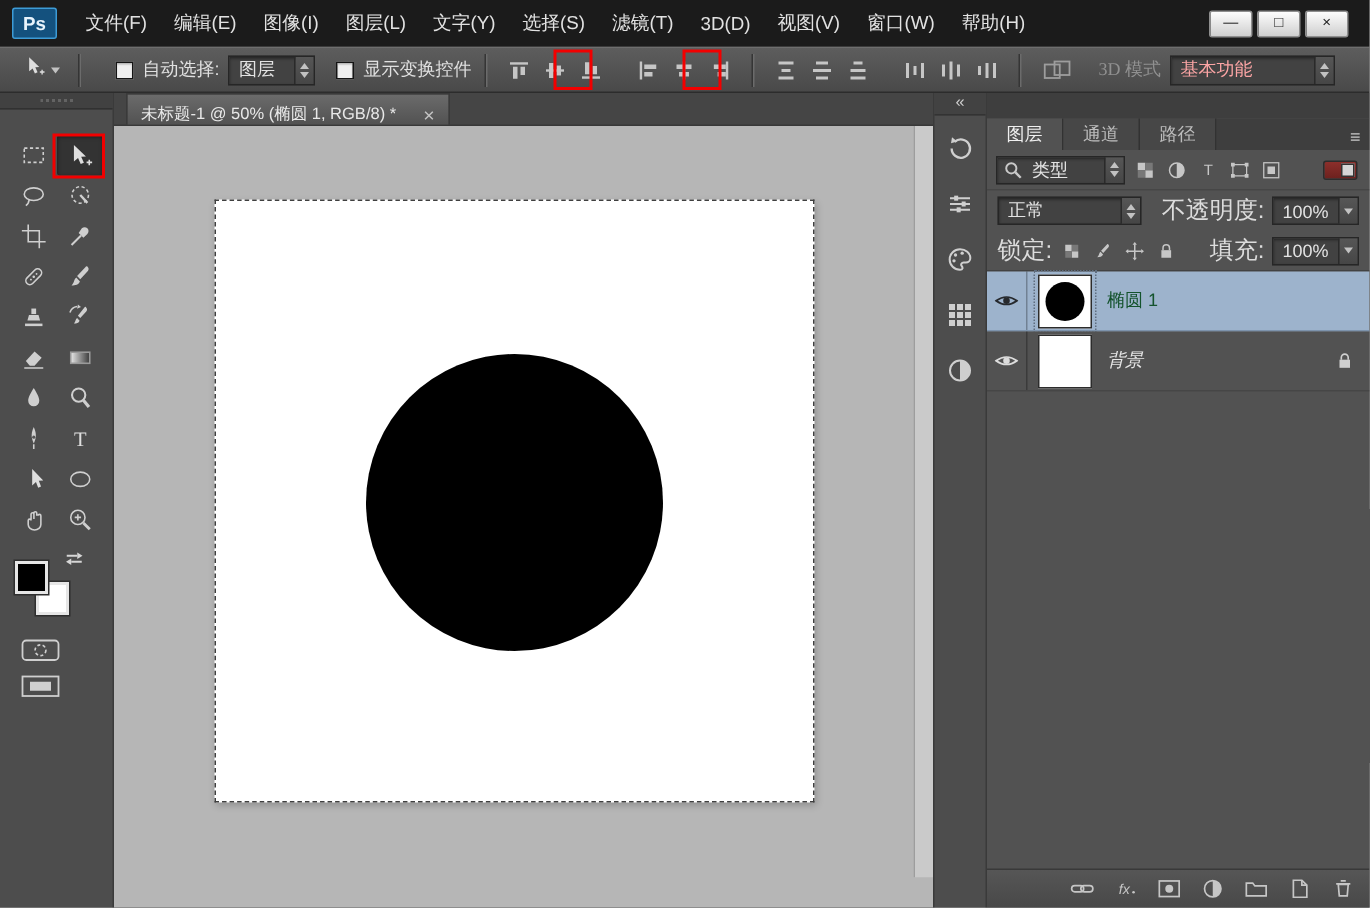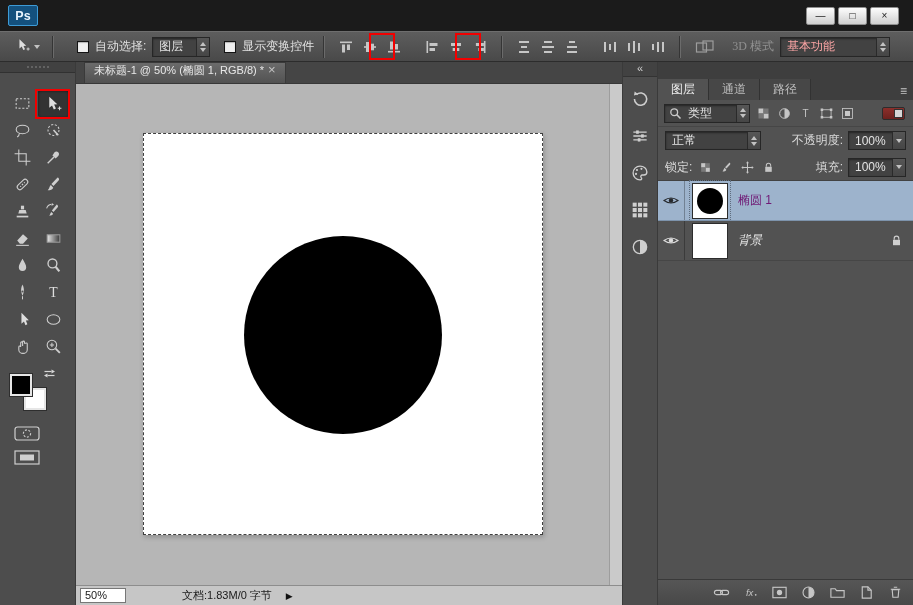--- a/index.html
+++ b/index.html
@@ -124,6 +124,19 @@
 
   <div id="menubar">
     <div class="ps-logo">Ps</div>
+    <div id="menu-items">
+        <span class="menu-item">文件(F)</span>
+        <span class="menu-item">编辑(E)</span>
+        <span class="menu-item">图像(I)</span>
+        <span class="menu-item">图层(L)</span>
+        <span class="menu-item">文字(Y)</span>
+        <span class="menu-item">选择(S)</span>
+        <span class="menu-item">滤镜(T)</span>
+        <span class="menu-item">3D(D)</span>
+        <span class="menu-item">视图(V)</span>
+        <span class="menu-item">窗口(W)</span>
+        <span class="menu-item">帮助(H)</span>
+      </div>
     <div class="win-controls">
       <button class="win-btn">—</button>
       <button class="win-btn">□</button>

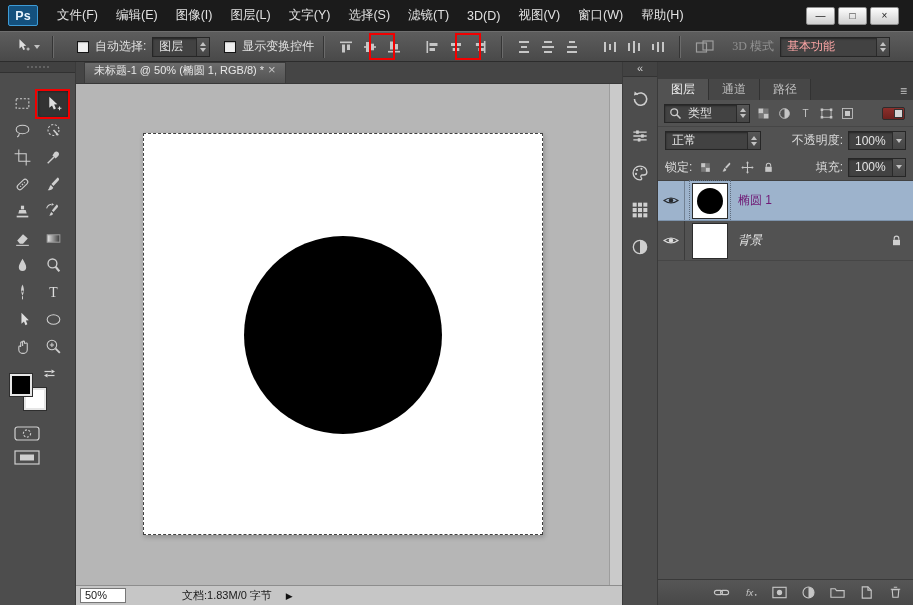--- a/index.html
+++ b/index.html
@@ -56,7 +56,7 @@
   
   #canvas-area{position:absolute;left:76px;top:62px;width:546px;bottom:0;background:#b6b6b6;}
   #tabbar{position:absolute;left:0;top:0;right:0;height:22px;background:#454545;border-bottom:1px solid #383838;display:flex;align-items:flex-end;}
-  .doc-tab{margin-left:8px;height:21px;display:flex;align-items:flex-start;gap:4px;padding:0 9px;background:linear-gradient(#6b6b6b,#525252);border:1px solid #3a3a3a;border-bottom:0;font-size:11px;color:#e8e8e8;white-space:nowrap;}
+  .doc-tab{margin-left:8px;height:21px;display:flex;align-items:flex-end;gap:18px;padding:0 9px;background:linear-gradient(#6b6b6b,#525252);border:1px solid #3a3a3a;border-bottom:0;font-size:11px;color:#e8e8e8;white-space:nowrap;}
   .doc-close{color:#c4c4c4;font-size:13px;line-height:1;}
   #viewport{position:absolute;left:0;top:22px;right:0;bottom:20px;overflow:hidden;}
   #doc{position:absolute;left:67px;top:49px;width:400px;height:402px;background:#ffffff;border:1px dashed #3f3f3f;box-shadow:1px 2px 5px rgba(0,0,0,.22);}

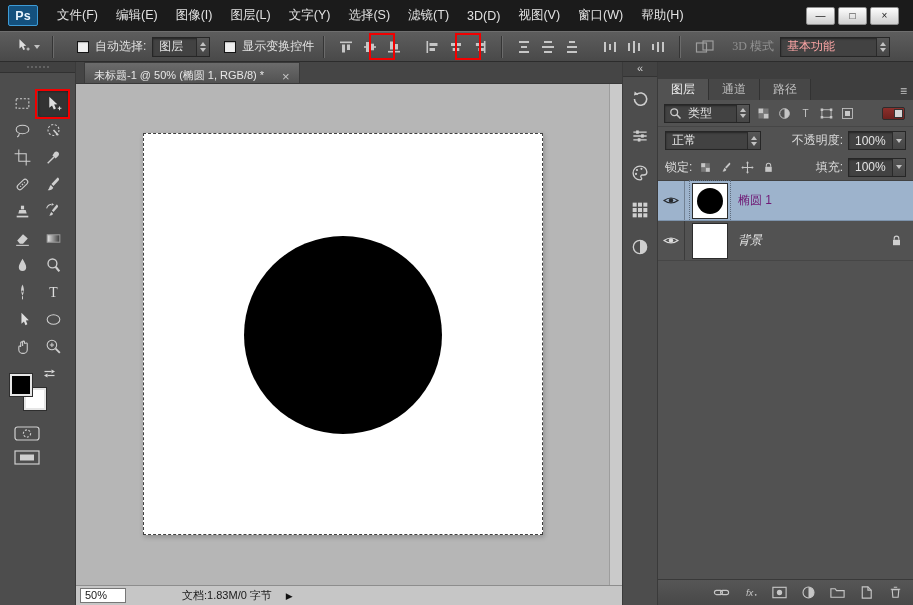--- a/index.html
+++ b/index.html
@@ -88,7 +88,7 @@
   .filter-toggle i{position:absolute;right:1px;top:1px;width:9px;height:9px;background:#d6d6d6;border:1px solid #333;}
   #blend-row{height:27px;display:flex;align-items:center;padding:0 7px;flex:0 0 auto;}
   .dd-blend{width:96px;height:19px;}
-  .p-label{font-size:12px;color:#dcdcdc;white-space:nowrap;}
+  .p-label{font-size:16px;color:#dcdcdc;white-space:nowrap;}
   #blend-row .p-label{margin-left:auto;}
   .dd-small{width:58px;height:19px;margin-left:5px;flex:0 0 auto;}
   #lock-row{height:27px;display:flex;align-items:center;padding:0 7px;border-bottom:1px solid #424242;flex:0 0 auto;}

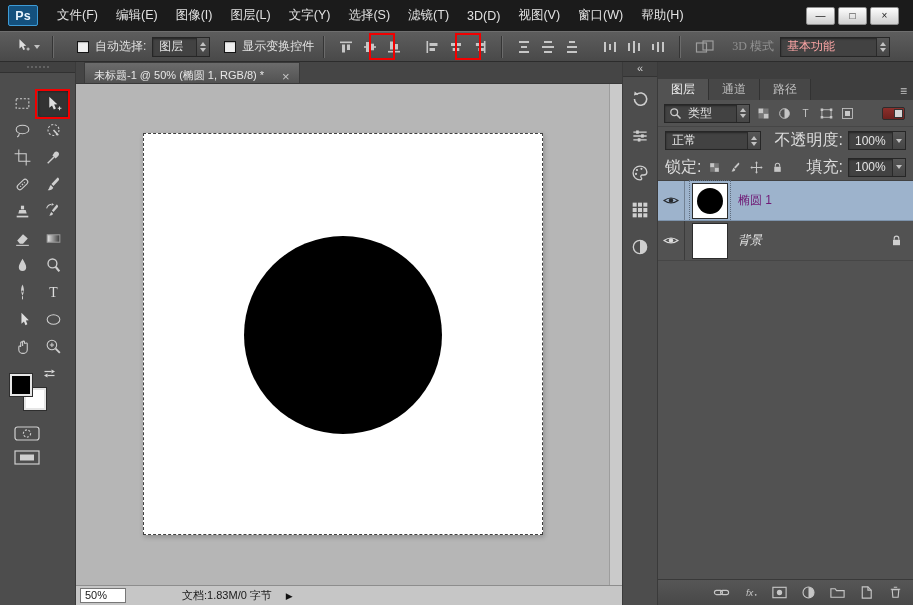--- a/index.html
+++ b/index.html
@@ -104,7 +104,7 @@
   .shape-thumb{outline:1px dotted #5f6d7e;outline-offset:2px;}
   .thumb-circle{position:absolute;left:4px;top:4px;width:26px;height:26px;border-radius:50%;background:#000;}
   .layer-name{margin-left:10px;font-size:12px;color:#e6e6e6;white-space:nowrap;}
-  .selected .layer-name{color:#701a75;}
+  .selected .layer-name{color:#14532d;}
   .bg-name{font-style:italic;}
   .bg-lock{margin-left:auto;margin-right:12px;display:flex;}
   #panel-filler{flex:1;background:#525252;}

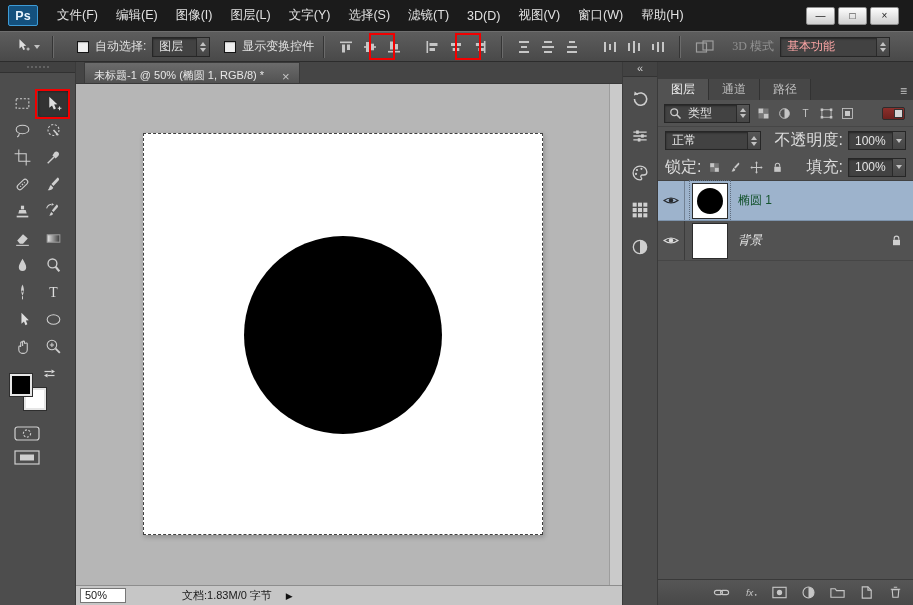--- a/index.html
+++ b/index.html
@@ -446,11 +446,6 @@
       </div>
       <div id="vscroll"></div>
     </div>
-    <div id="statusbar">
-      <div id="zoom-box">50%</div>
-      <span id="doc-info">文档:1.83M/0 字节</span>
-      <span id="status-arrow">▶</span>
-    </div>
   </div>
 
   <div id="dock">

